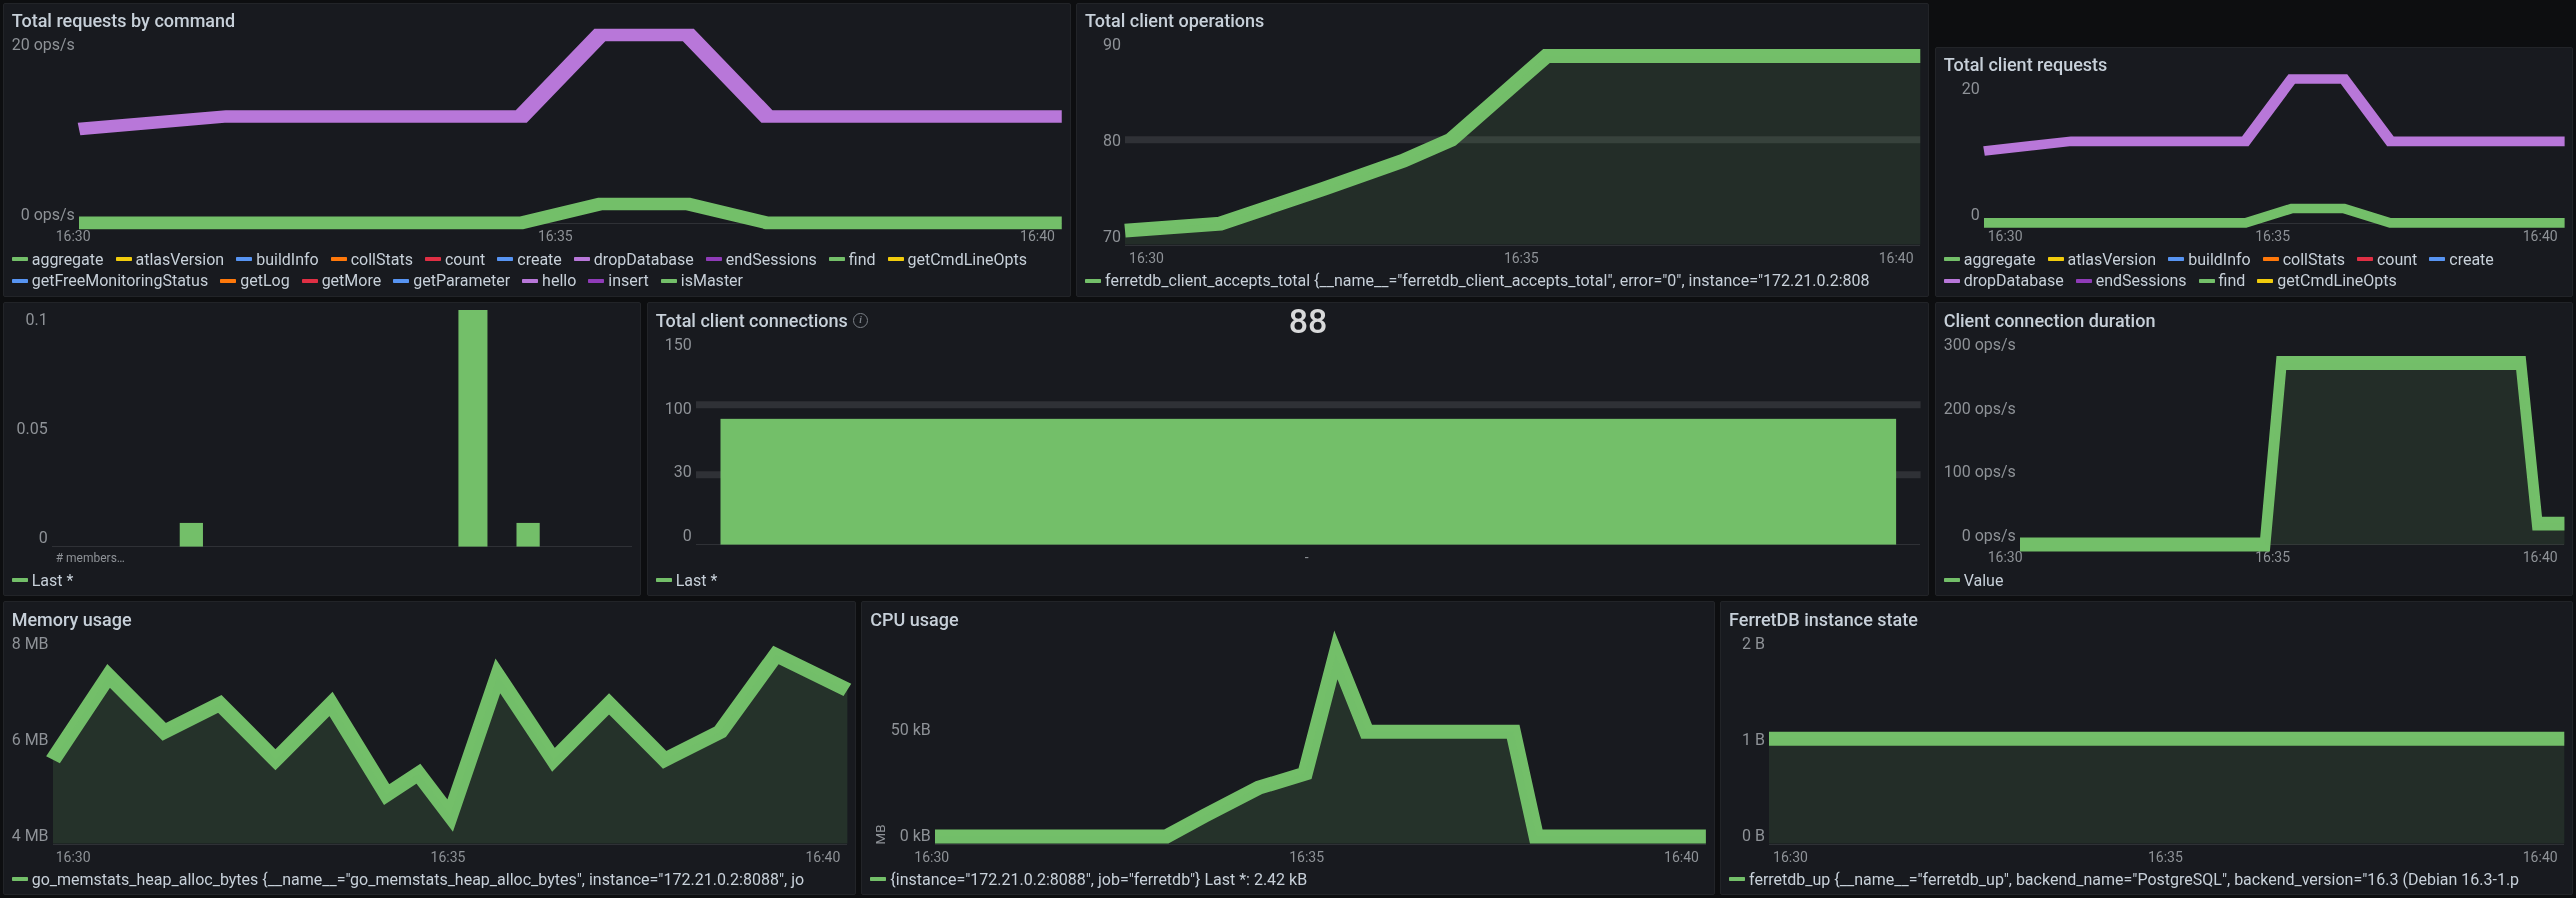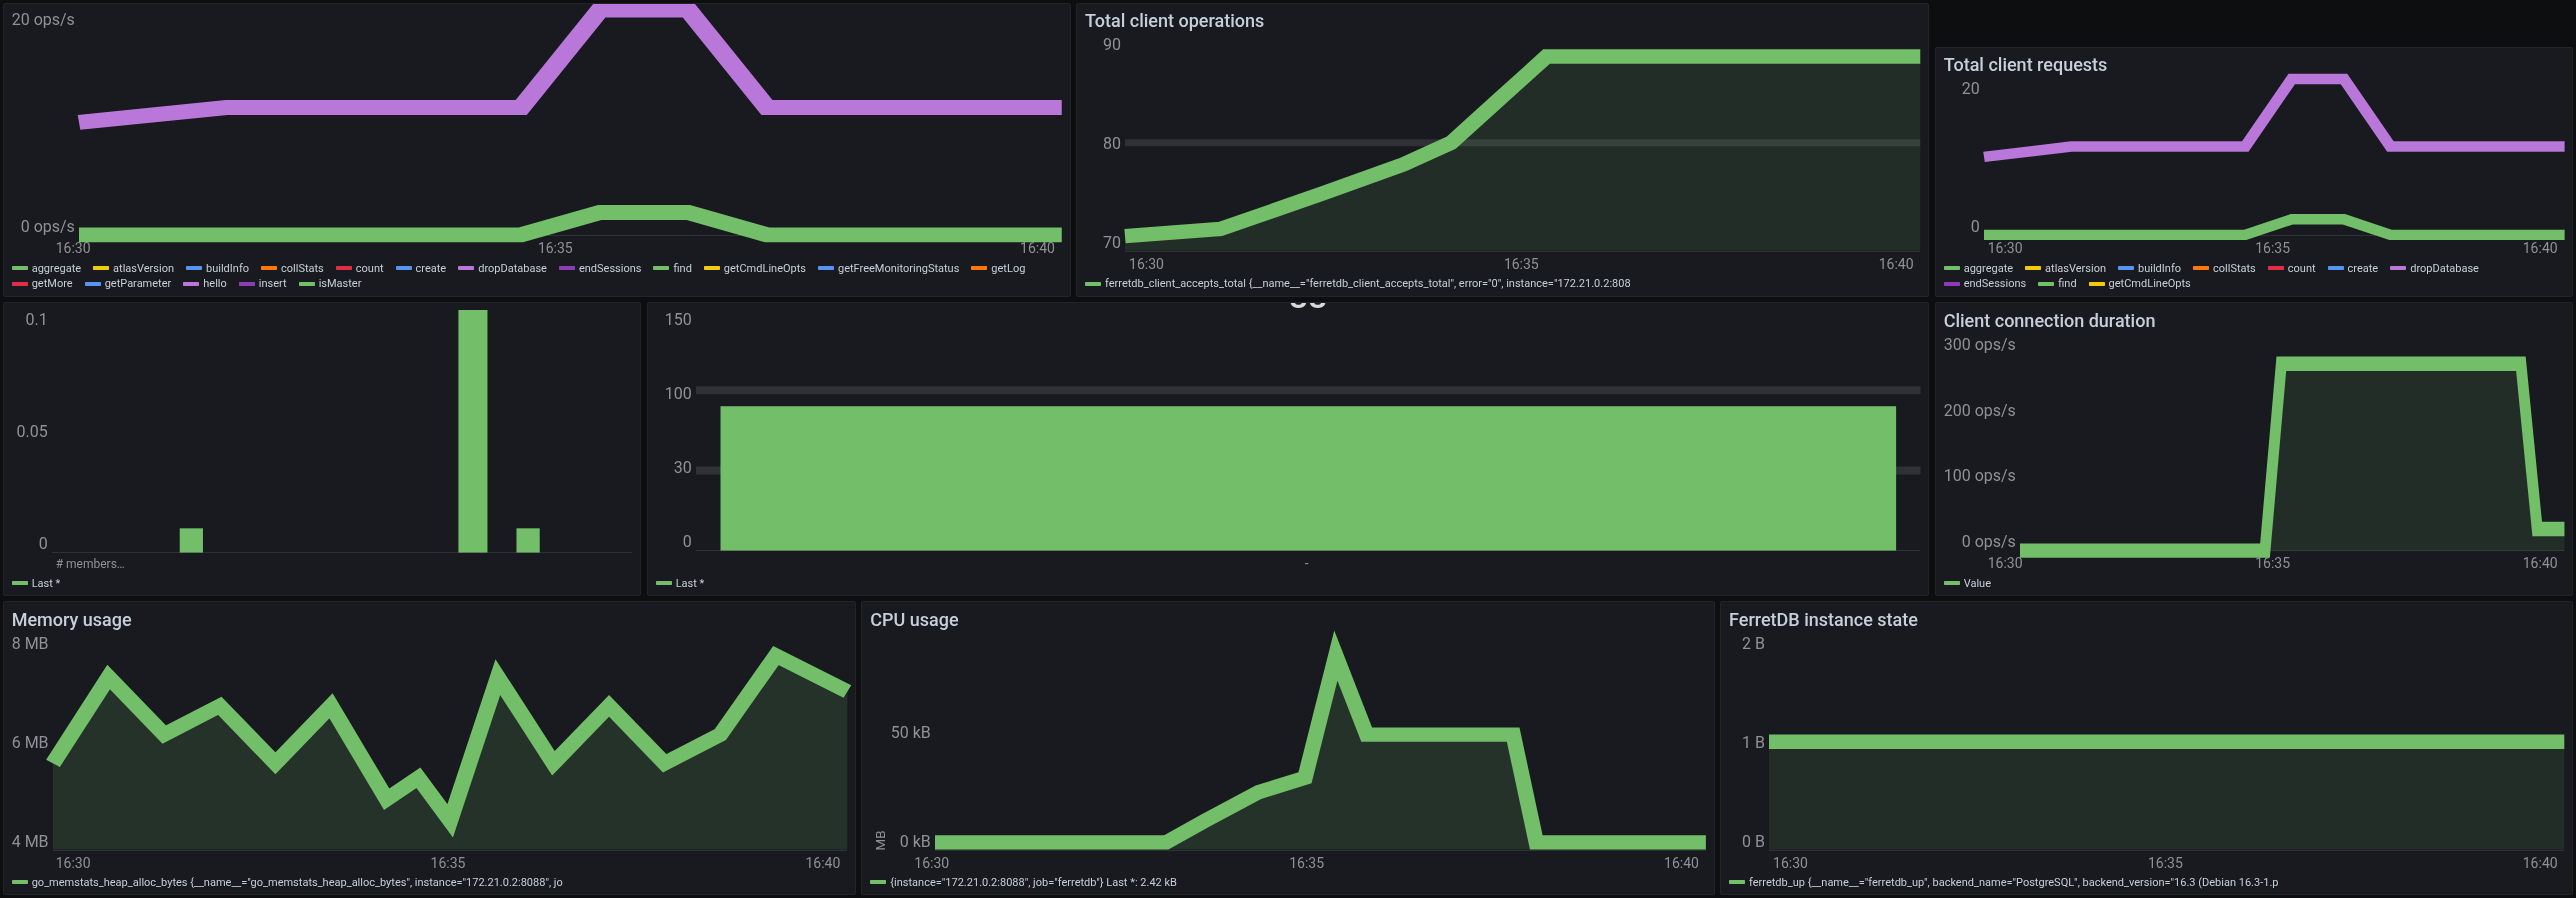--- a/index.html
+++ b/index.html
@@ -137,6 +137,7 @@
 <div class="dashboard">
 
   <div class="panel p1">
+    <div class="panel-title">Total requests by command</div>
     <div class="chart-area">
       <div class="yaxis">
         <span>20 ops/s</span>

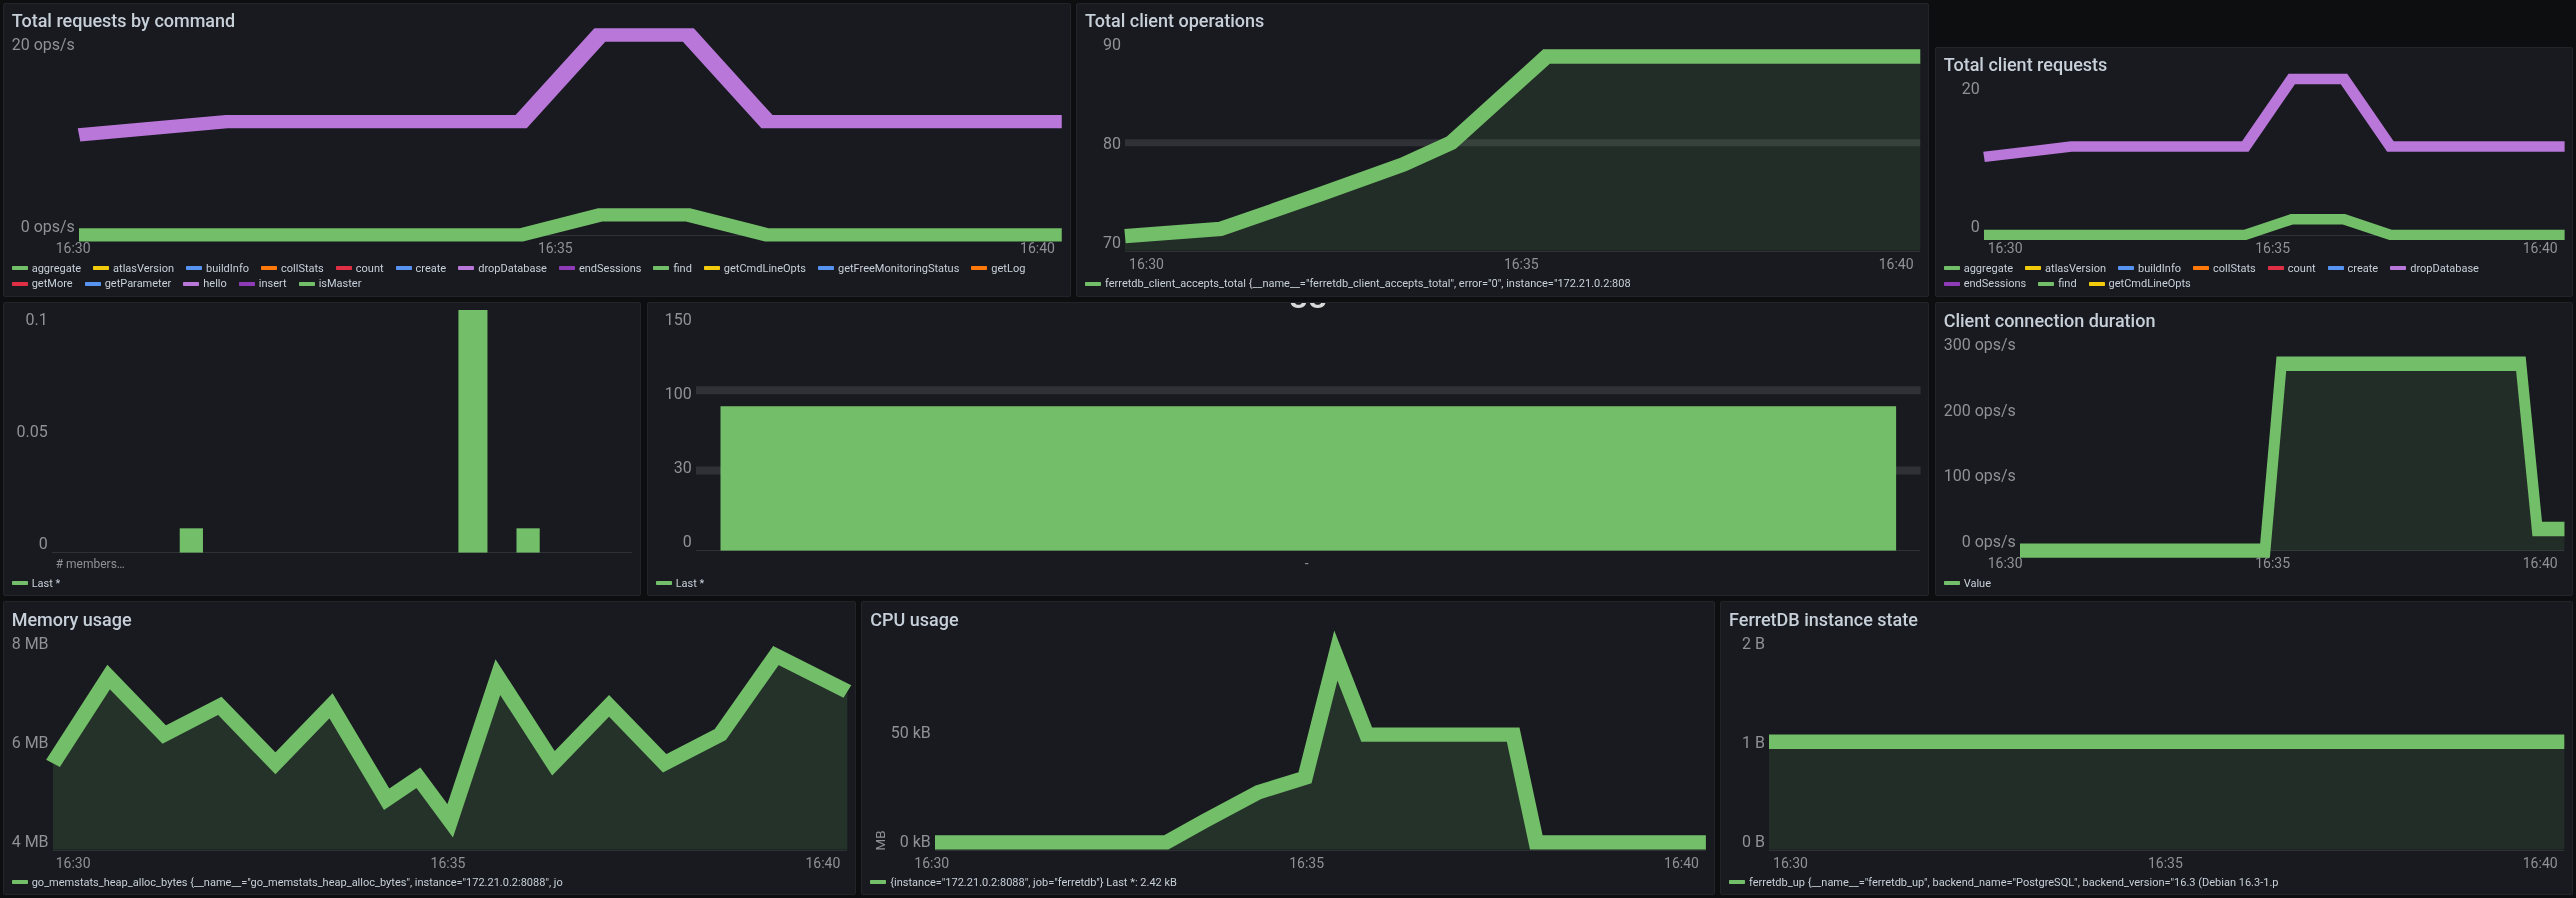--- a/index.html
+++ b/index.html
@@ -83,7 +83,7 @@
     display: flex;
     flex-wrap: wrap;
     gap: 2.7px 12px;
-    font-size: 11px;
+    font-size: 16px;
     color: #c7d0d9;
     overflow: hidden;
   }

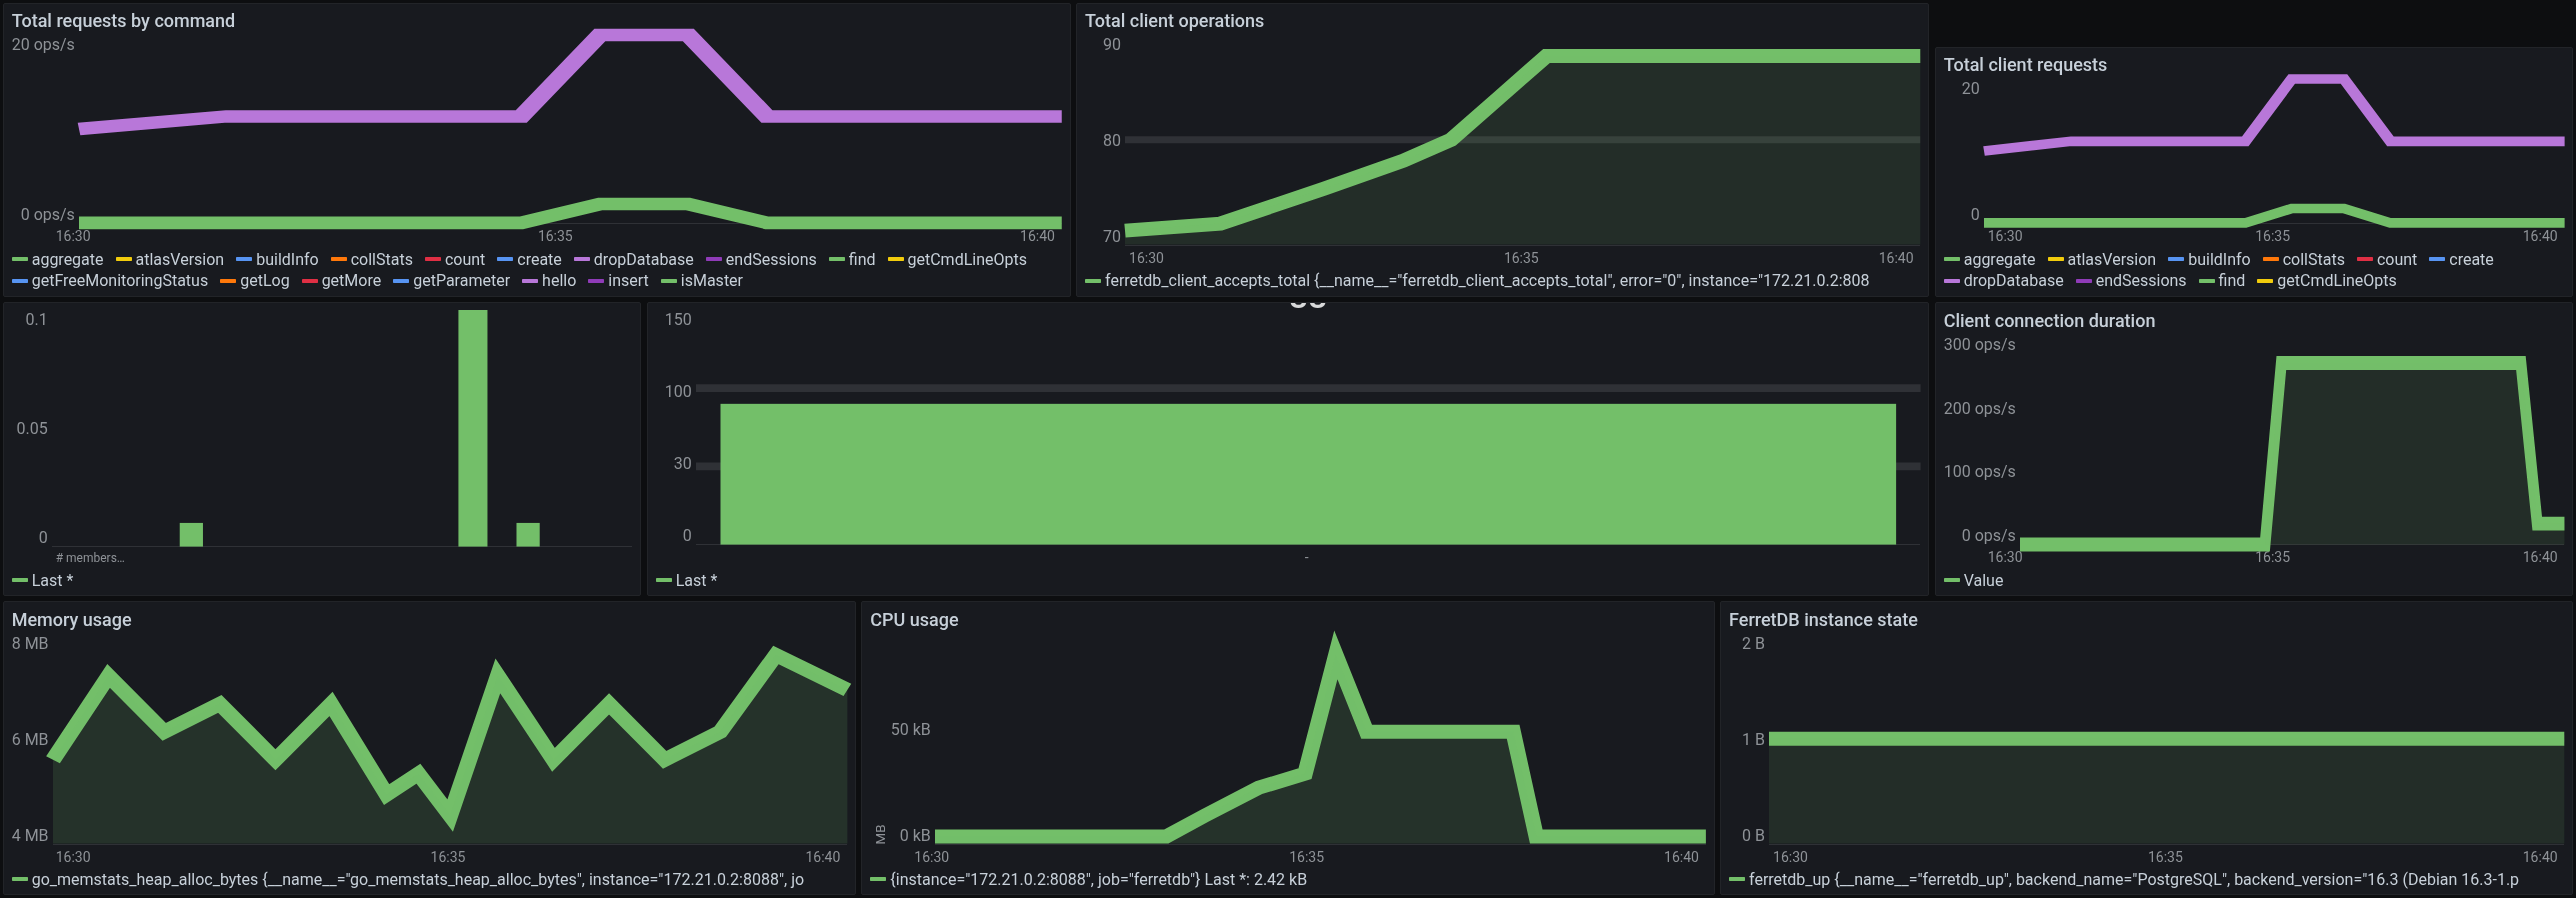--- a/index.html
+++ b/index.html
@@ -346,6 +346,10 @@
   </div>
 
   <div class="panel p5">
+    <div class="panel-title">
+      <span>Total client connections</span>
+      <span class="info-icon">i</span>
+    </div>
     <div class="chart-area">
       <div class="yaxis">
         <span>150</span>

